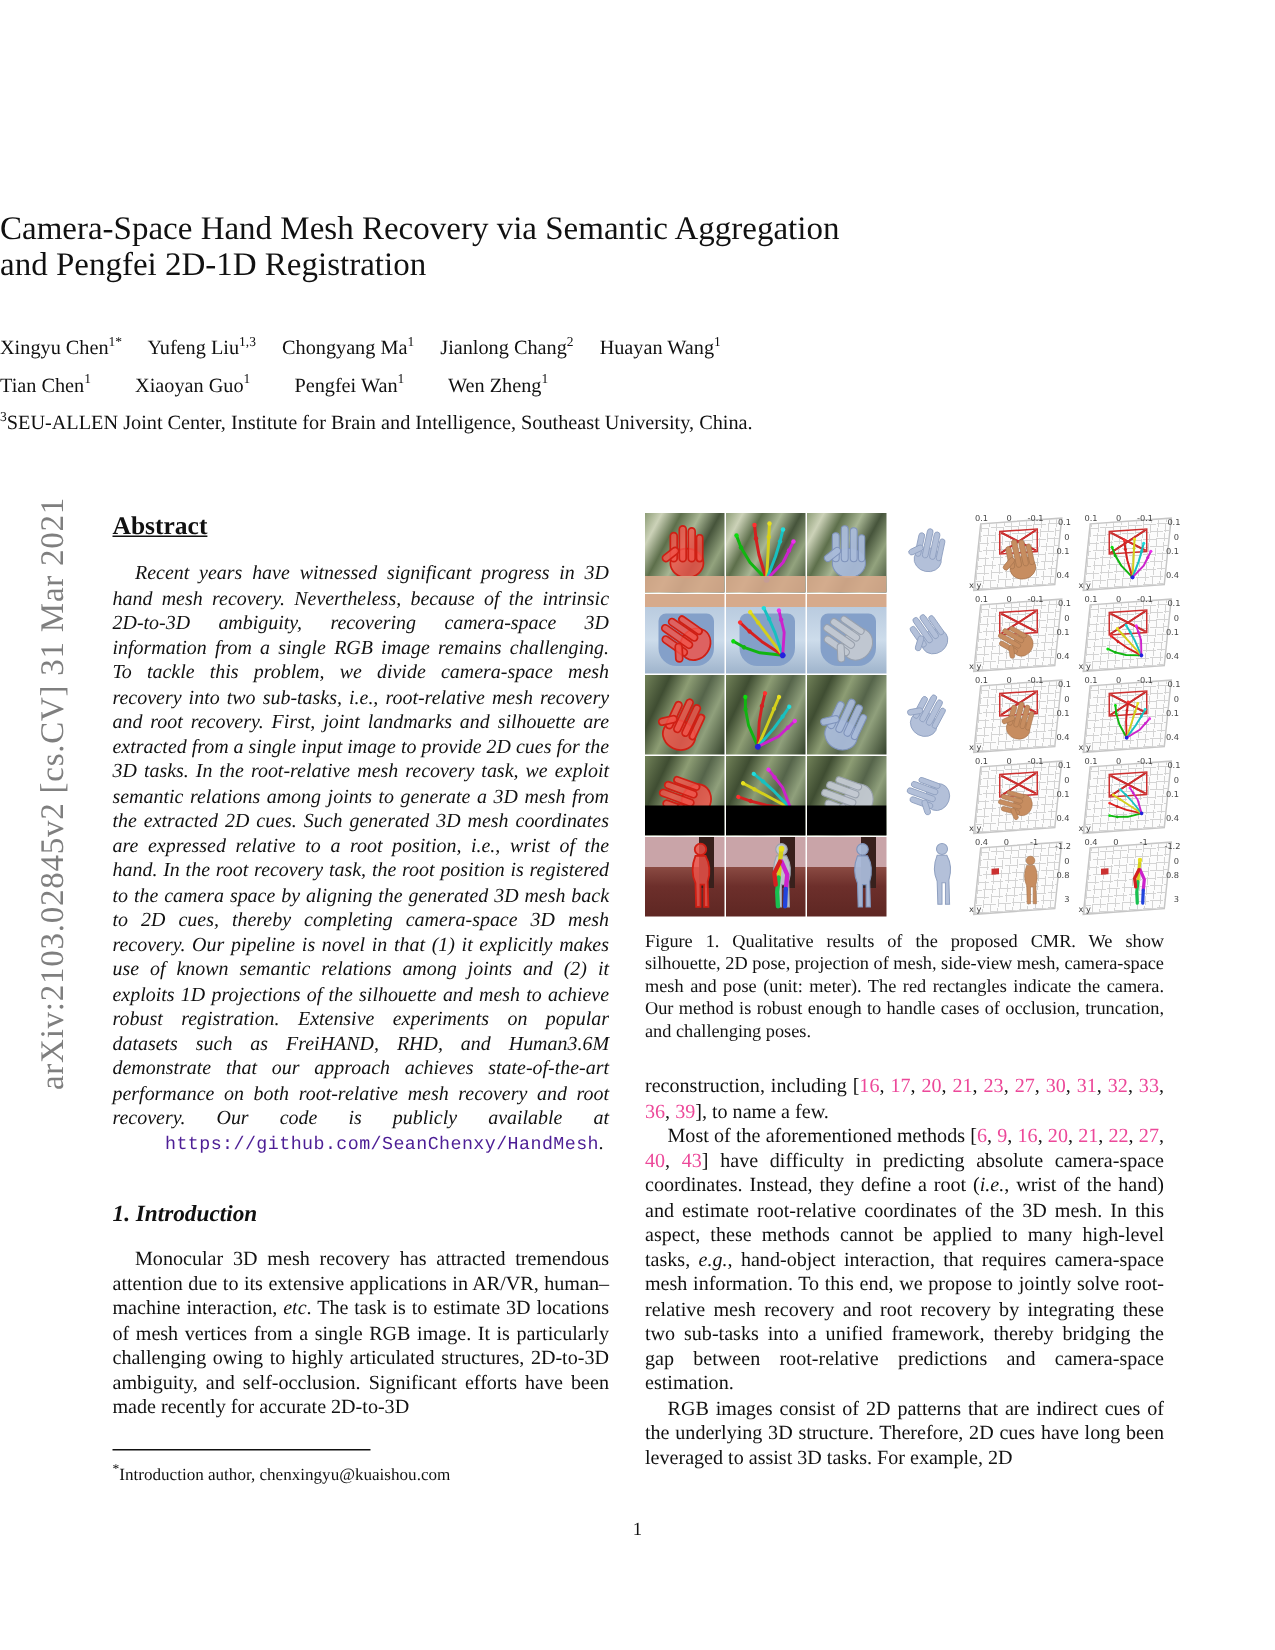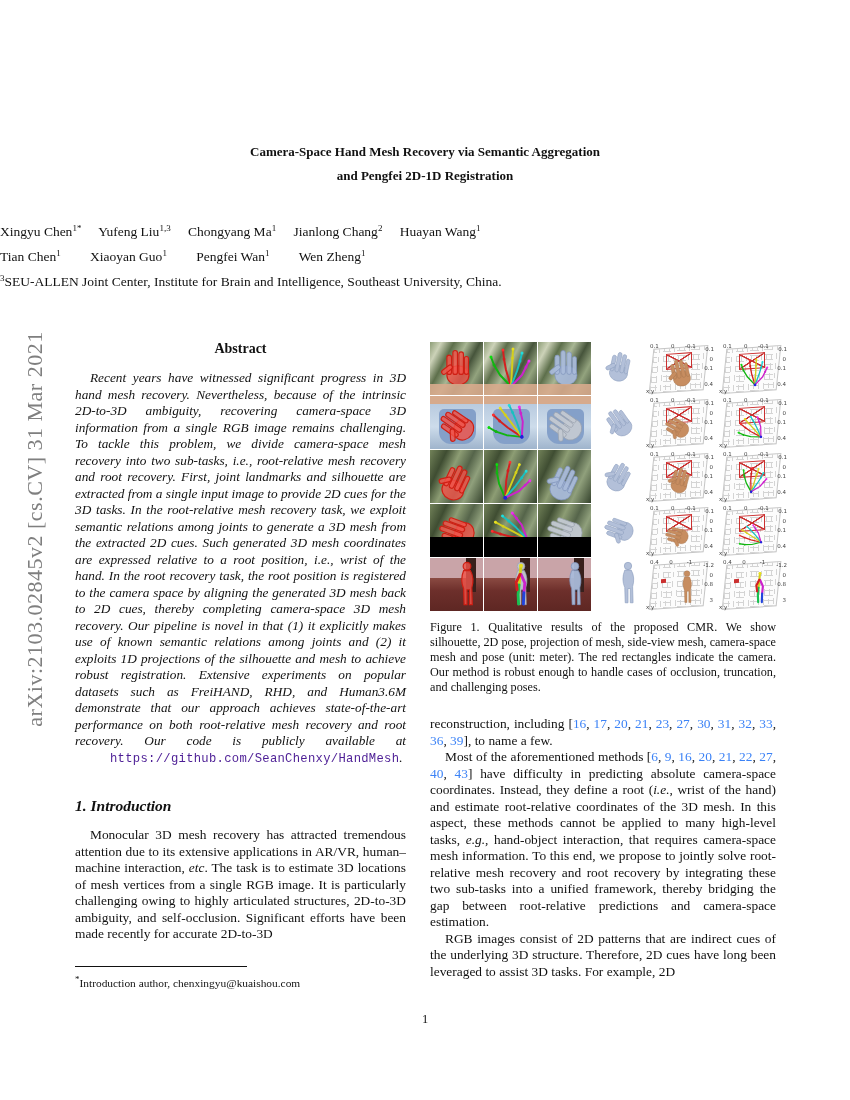--- a/index.html
+++ b/index.html
@@ -14,8 +14,8 @@
     text-align:center;color:#7f7f7f;font-size:22px;letter-spacing:.5px;white-space:nowrap;
   }
   
-  .title{position:absolute;top:140px;left:0;width:100%;text-align:center;
-    font-weight:bold;font-size:13px;line-height:24px;}
+  .title{position:absolute;top:140px;left:0;width:100%;text-align:left;
+    font-weight:normal;font-size:22px;line-height:24px;}
   .authors{position:absolute;top:217px;left:0;width:100%;text-align:left;
     font-size:13.5px;line-height:21.5px;}
   .authors .gap{display:inline-block;width:14px;}

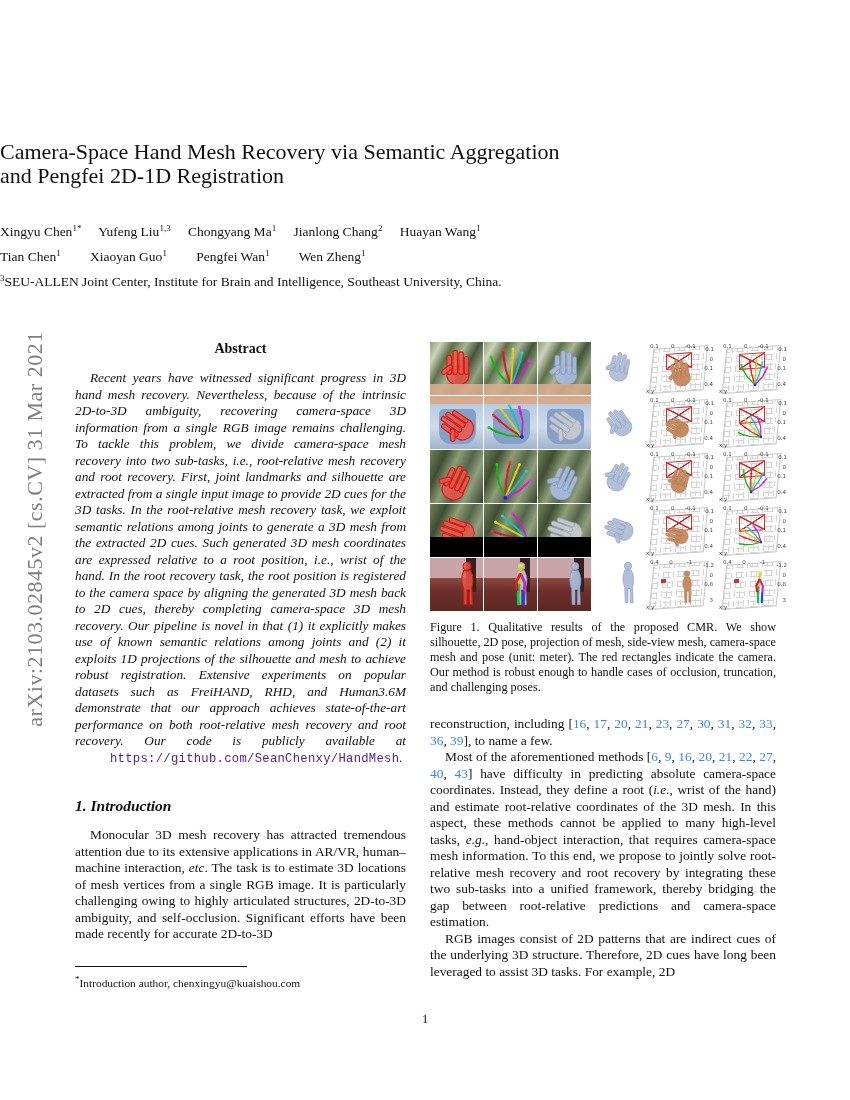--- a/index.html
+++ b/index.html
@@ -24,7 +24,7 @@
   
   .col-left{position:absolute;left:75px;top:341px;width:331px;}
   .col-right{position:absolute;left:430px;top:342px;width:346px;}
-  .h-abstract{text-align:center;font-weight:bold;font-size:14px;margin:0 0 13px 0;}
+  .h-abstract{font-weight:bold;font-size:17px;margin:0 0 13px 0;text-decoration:underline;}
   .p-abstract{font-style:italic;font-size:13.3px;line-height:16.5px;text-align:justify;
     text-indent:15px;margin:0;}
   .url{color:#4c1d95;font-family:"Liberation Mono", monospace;font-style:normal;

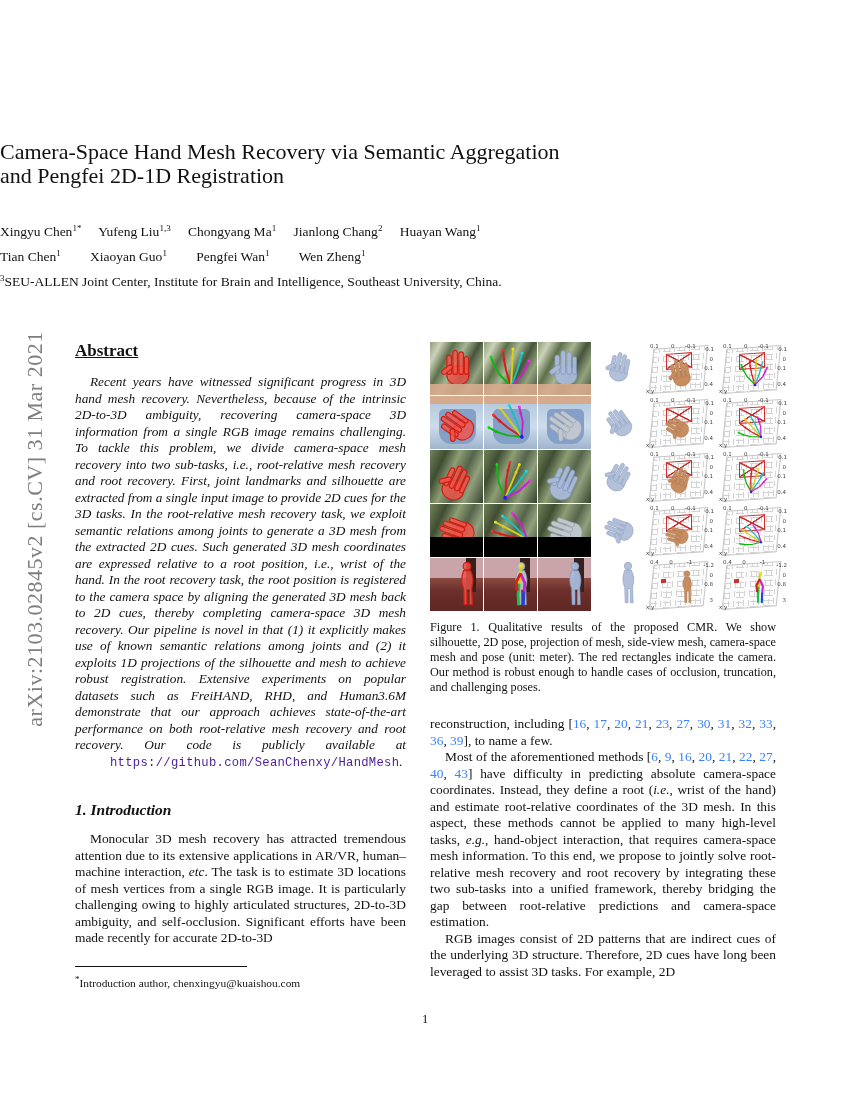--- a/index.html
+++ b/index.html
@@ -32,7 +32,7 @@
   .h-intro{font-weight:bold;font-size:15.5px;margin:30px 0 12px 0;font-style:italic;}
   .p-body{font-size:13.4px;line-height:16.5px;text-align:justify;margin:0;}
   .indent{text-indent:15px;}
-  .cite{color:#3b82f6;}
+  .cite{color:#ec4899;}
   .it{font-style:italic;}
   .footnote{position:absolute;left:75px;top:966px;width:331px;font-size:11.4px;line-height:14px;}
   .fnrule{width:172px;border-top:1px solid #111;margin-bottom:5px;}

